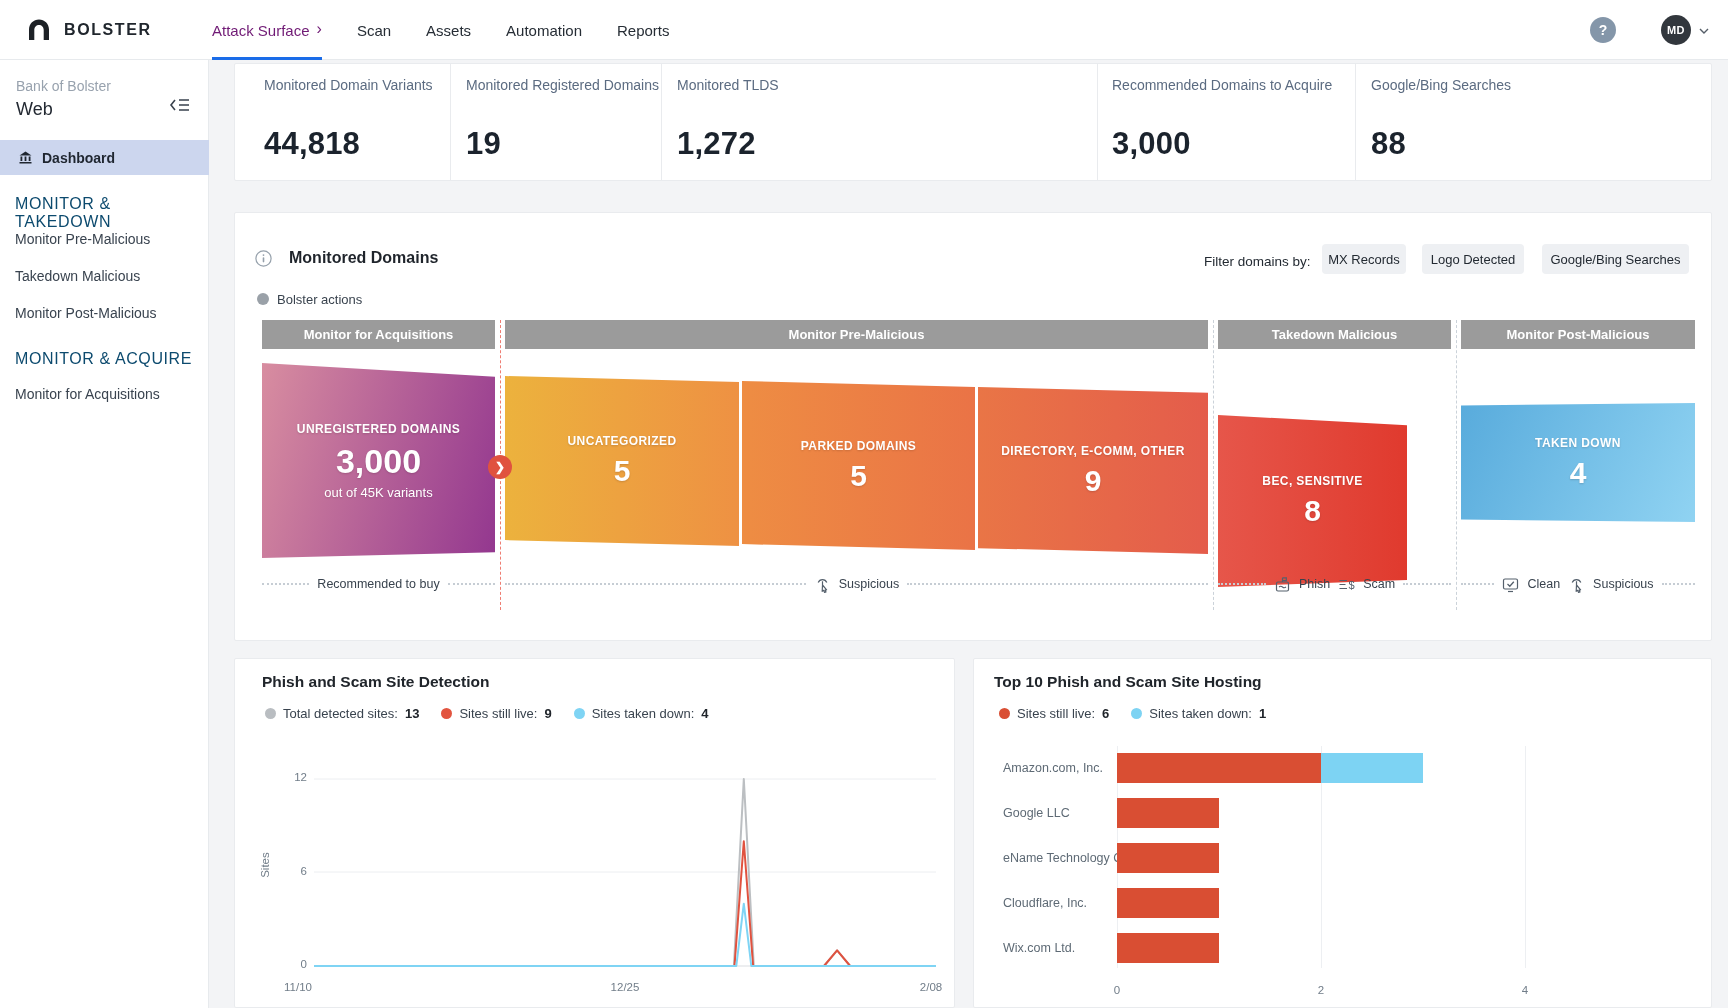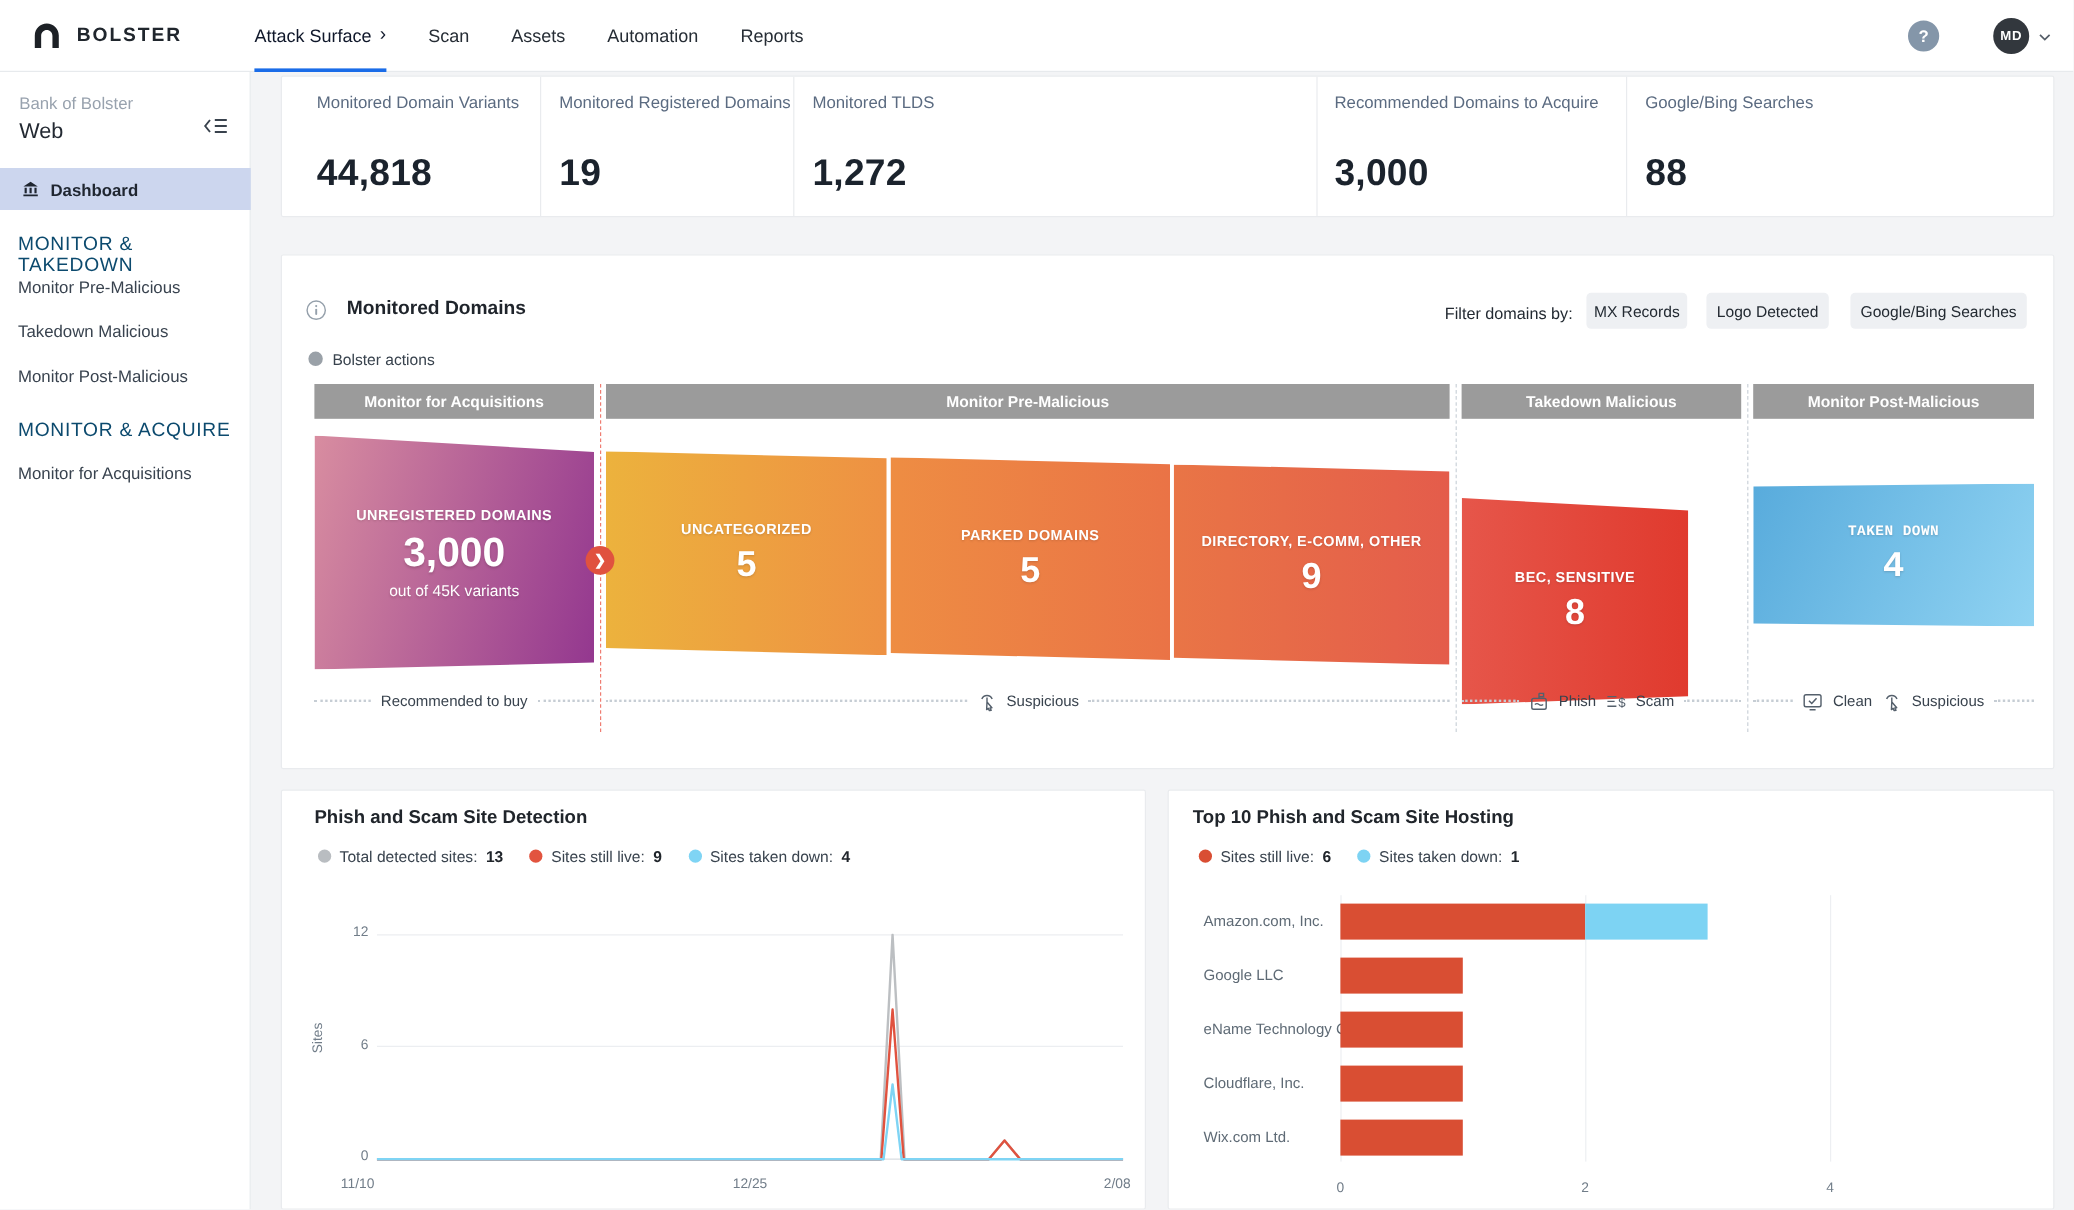--- a/index.html
+++ b/index.html
@@ -12,7 +12,7 @@
   .brand { position:absolute; left:64px; top:0; height:60px; line-height:60px; font-size:16px; letter-spacing:1.6px; font-weight:600; color:#20262d; }
   .navrow { position:absolute; left:212px; top:0; height:60px; display:flex; gap:35px; align-items:stretch; }
   .nav-item { position:relative; display:flex; align-items:center; font-size:15px; color:#262d35; cursor:pointer; }
-  .nav-item.active { color:#0f172a; }
+  .nav-item.active { color:#701a75; }
   .nav-item.active::after { content:""; position:absolute; left:0; right:0; bottom:0; height:3px; background:#1a6ce8; }
   .nav-caret { font-size:16px; margin-left:7px; margin-top:-2px; }
   .help-circle { position:absolute; left:1590px; top:17px; width:26px; height:26px; border-radius:50%; background:#8496a9; color:#fff; font-size:14px; font-weight:700; text-align:center; line-height:26px; cursor:pointer; }

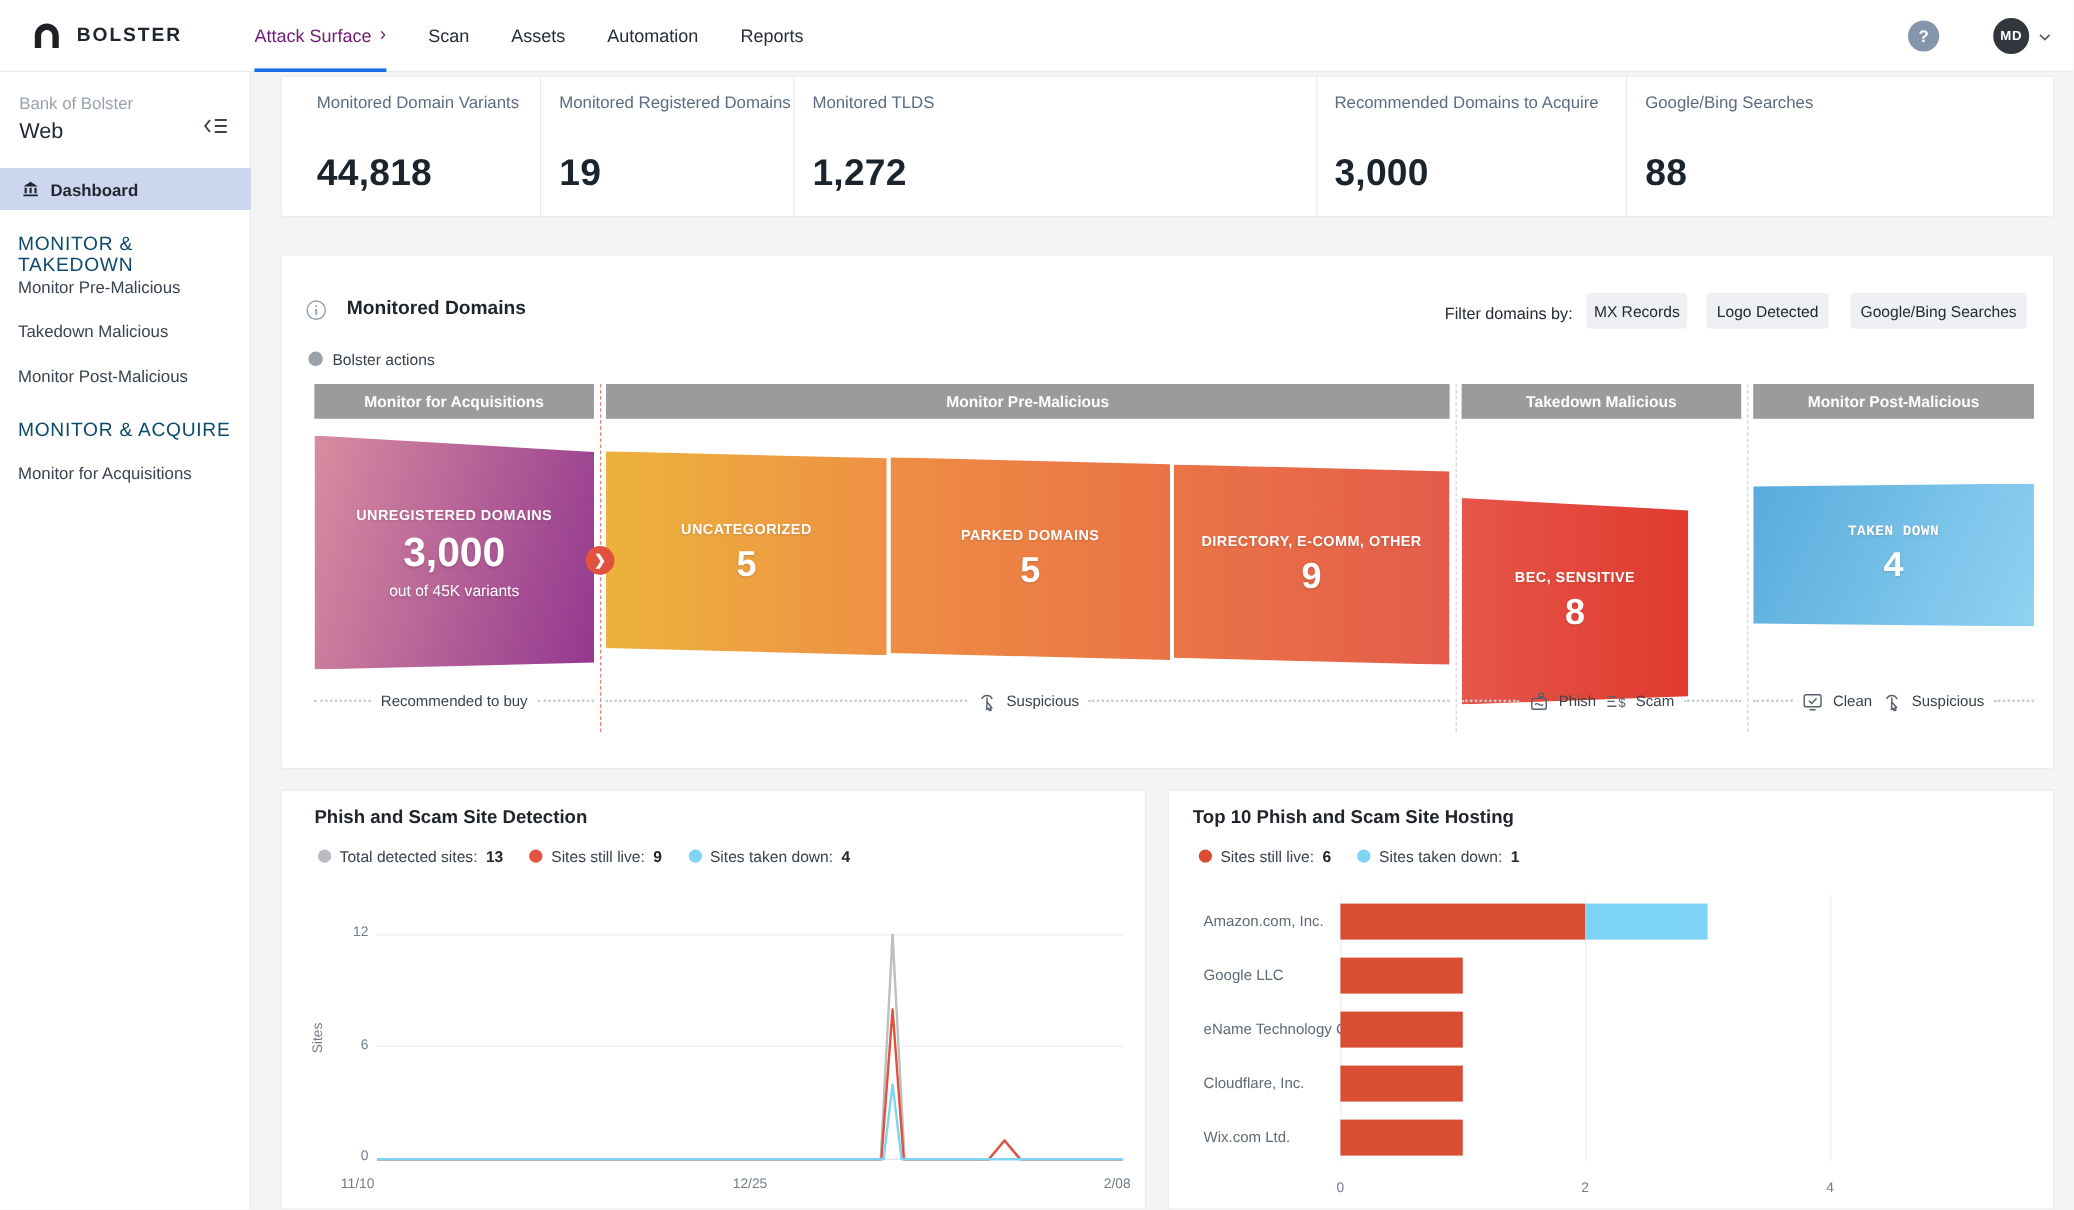--- a/index.html
+++ b/index.html
@@ -63,7 +63,7 @@
   #seg-parked { left:507px; top:61px; width:233px; height:169px; background:linear-gradient(to right,#ee8d43,#ea7346); clip-path:polygon(0 0,100% 3.5%,100% 100%,0 96.5%); }
   #seg-dir { left:743px; top:67px; width:230px; height:167px; background:linear-gradient(to right,#e97546,#e45c4b); clip-path:polygon(0 0,100% 3.5%,100% 100%,0 96.5%); }
   #seg-bec { left:983px; top:95px; width:189px; height:172px; background:linear-gradient(to right,#e6564a,#e03a2e); clip-path:polygon(0 0,100% 6%,100% 96%,0 100%); }
-  #seg-taken { left:1226px; top:83px; width:234px; height:119px; background:linear-gradient(115deg,#58abdc,#90d3f2); clip-path:polygon(0 2%,100% 0,100% 100%,0 98%);font-family:Liberation Mono, monospace; }
+  #seg-taken { left:1226px; top:83px; width:234px; height:119px; background:linear-gradient(115deg,#58abdc,#90d3f2); clip-path:polygon(0 2%,100% 0,100% 100%,0 98%); }
   .jump-circle { position:absolute; left:253px; top:135px; width:24px; height:24px; border-radius:50%; background:#e0523f; color:#fff; font-size:12px; font-weight:700; text-align:center; line-height:24px; z-index:5; cursor:pointer; }
   .f-legend { position:absolute; top:253px; height:22px; display:flex; align-items:center; gap:8px; font-size:12.5px; color:#39434e; white-space:nowrap; }
   .dotline { flex:1; height:0; border-top:2px dotted #c6cdd4; }

